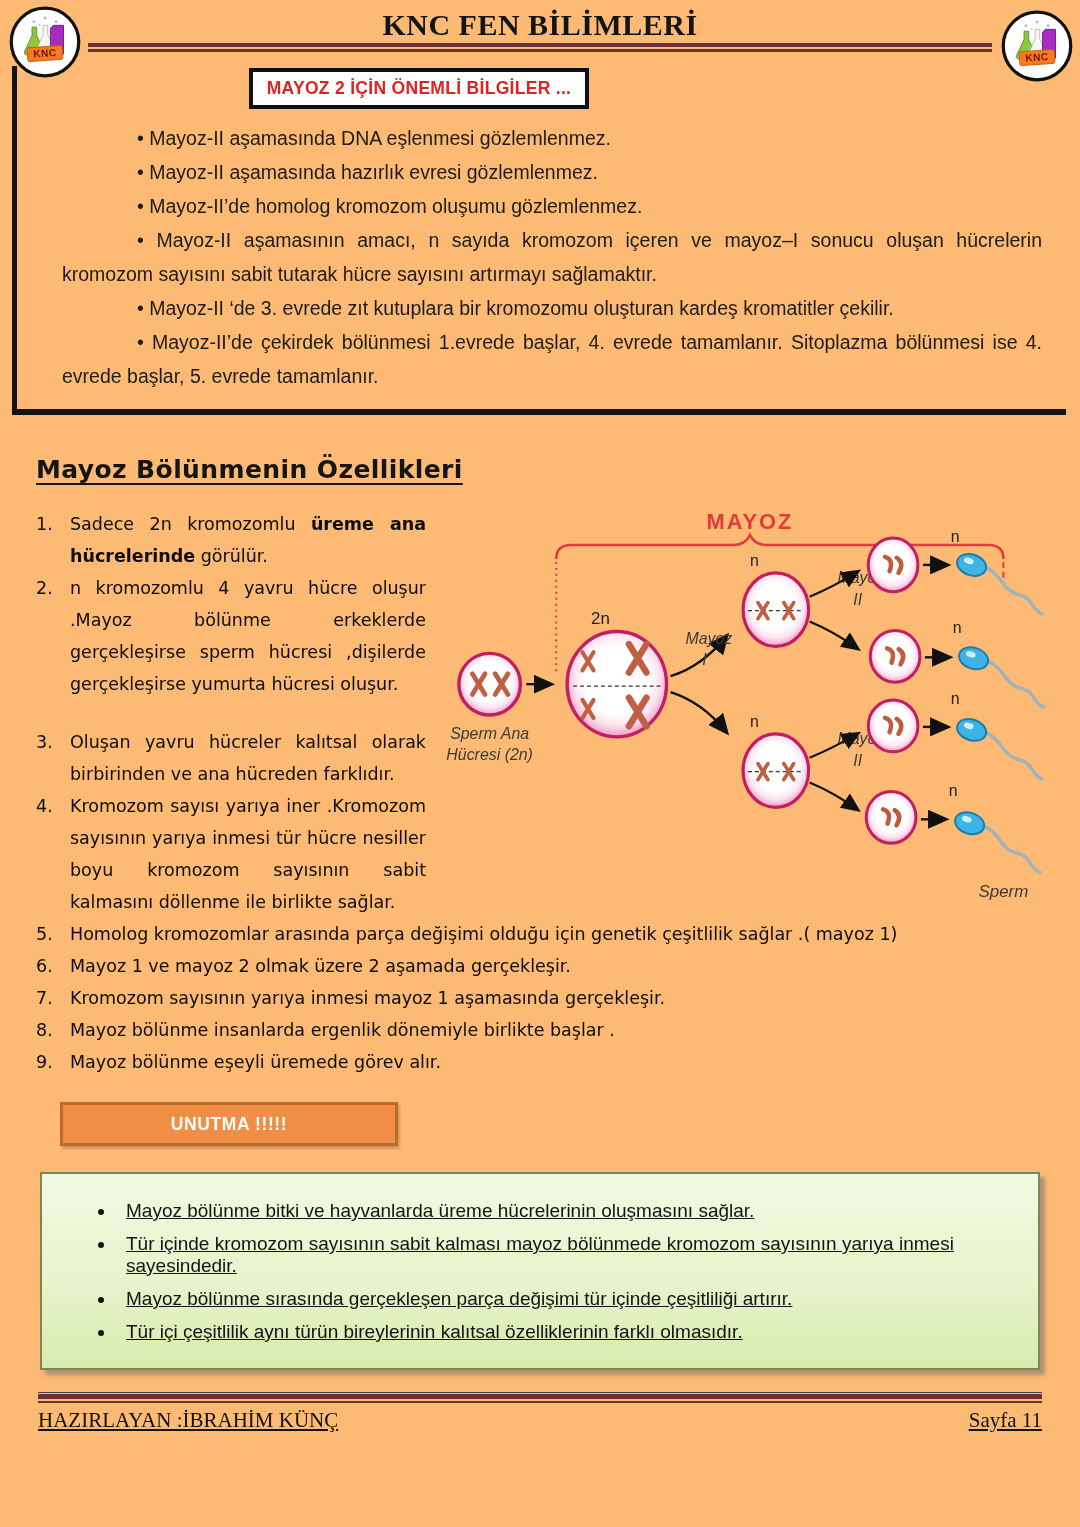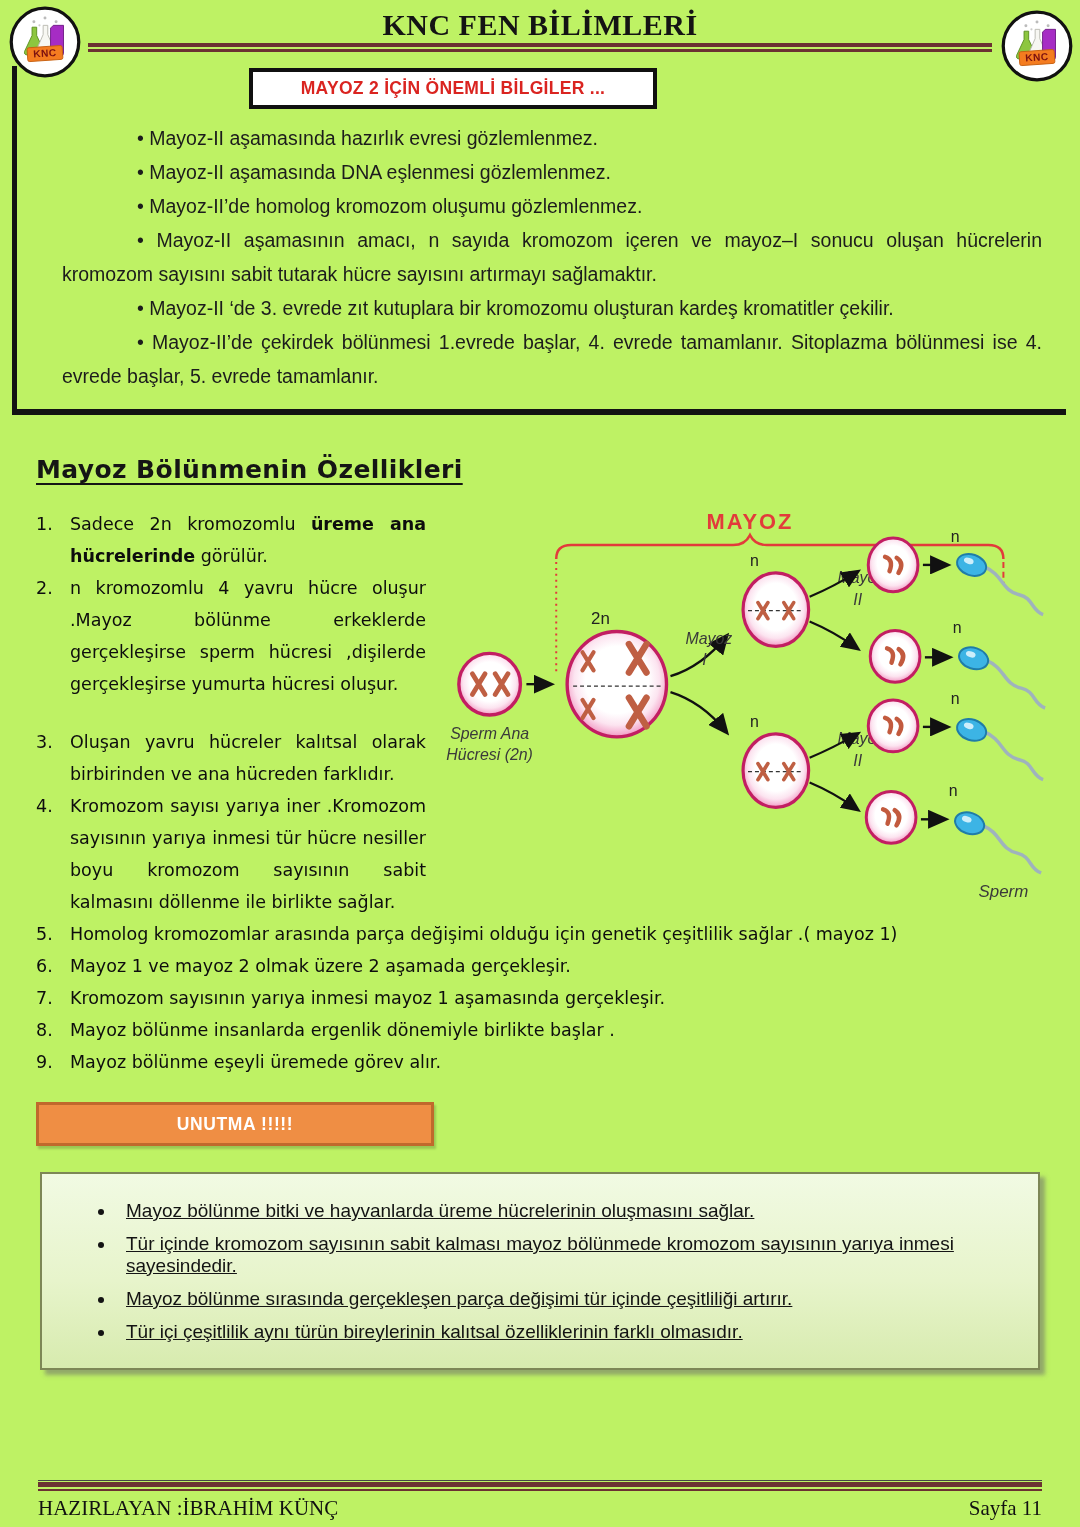--- a/index.html
+++ b/index.html
@@ -6,7 +6,7 @@
   html,body { background:#fff; }
   .page {
     position: relative; width: 1080px; height: 1527px; margin: 0 auto;
-    background: #bef264; overflow: hidden;
+    background: #fdba74; overflow: hidden;
     font-family: "Liberation Sans", sans-serif; color: #151515;
   }
 

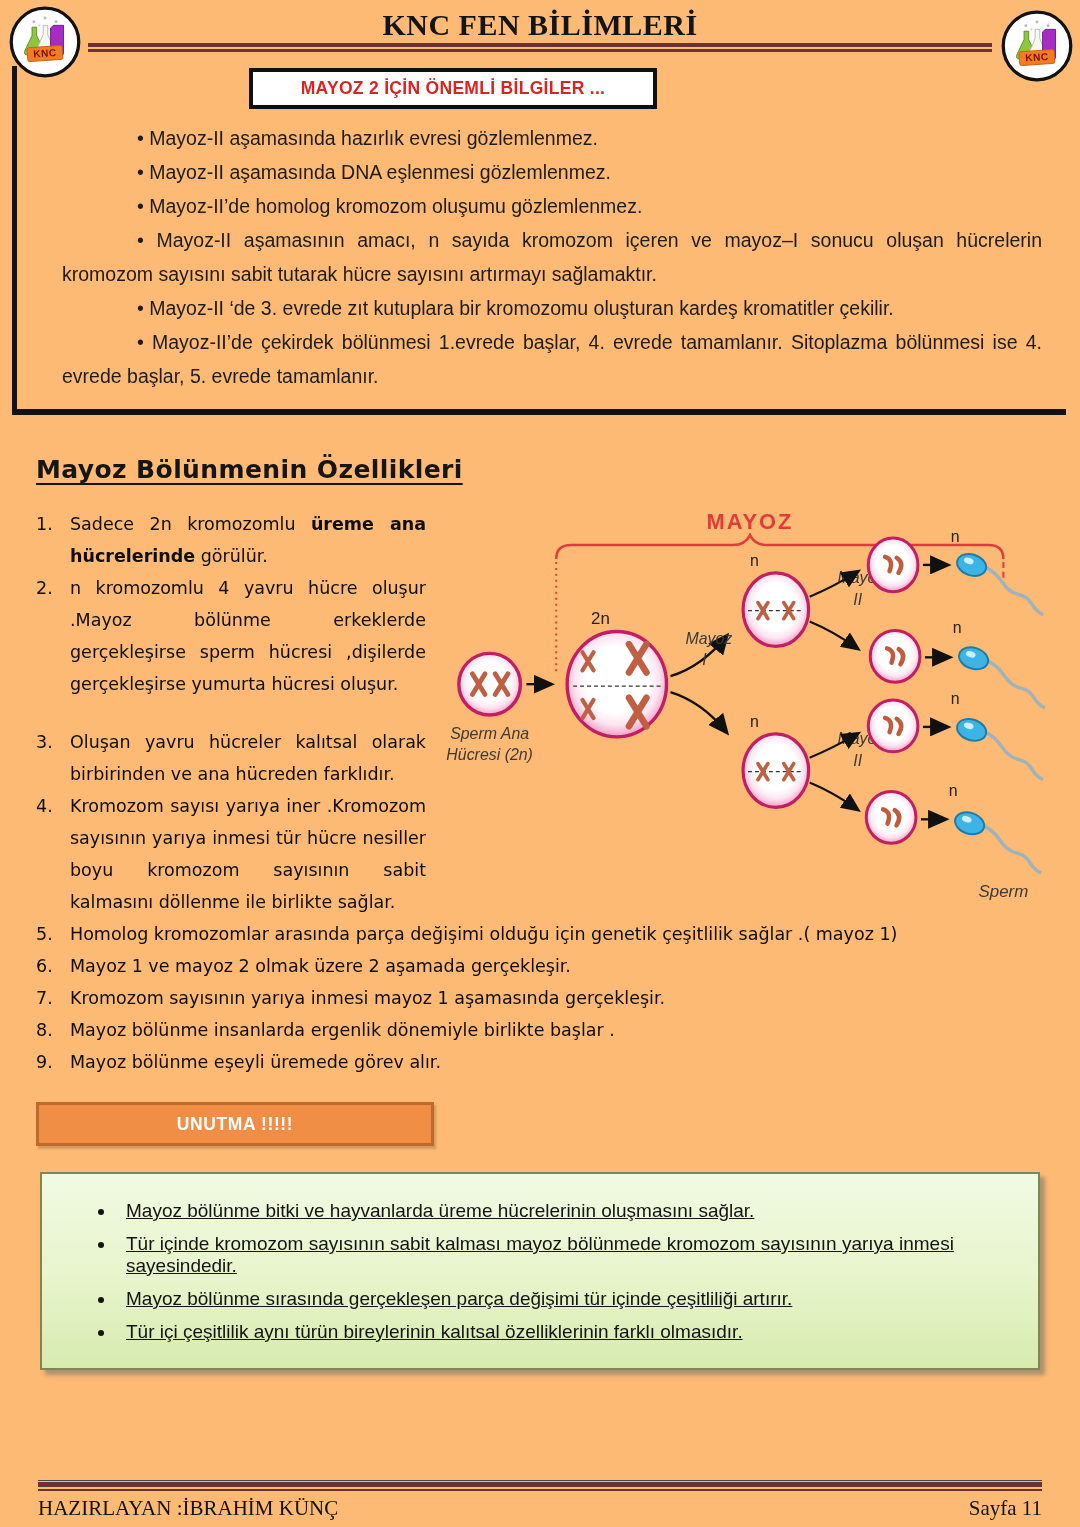--- a/index.html
+++ b/index.html
@@ -32,7 +32,7 @@
     padding: 2px 4px 16px 0;
   }
   .mayoz2-box {
-    margin-left: 232px; width: 408px;
+    margin-left: 232px; width: 340px;
     border: 4px solid #101010; background: #fff;
     padding: 6px 4px; text-align: center;
   }

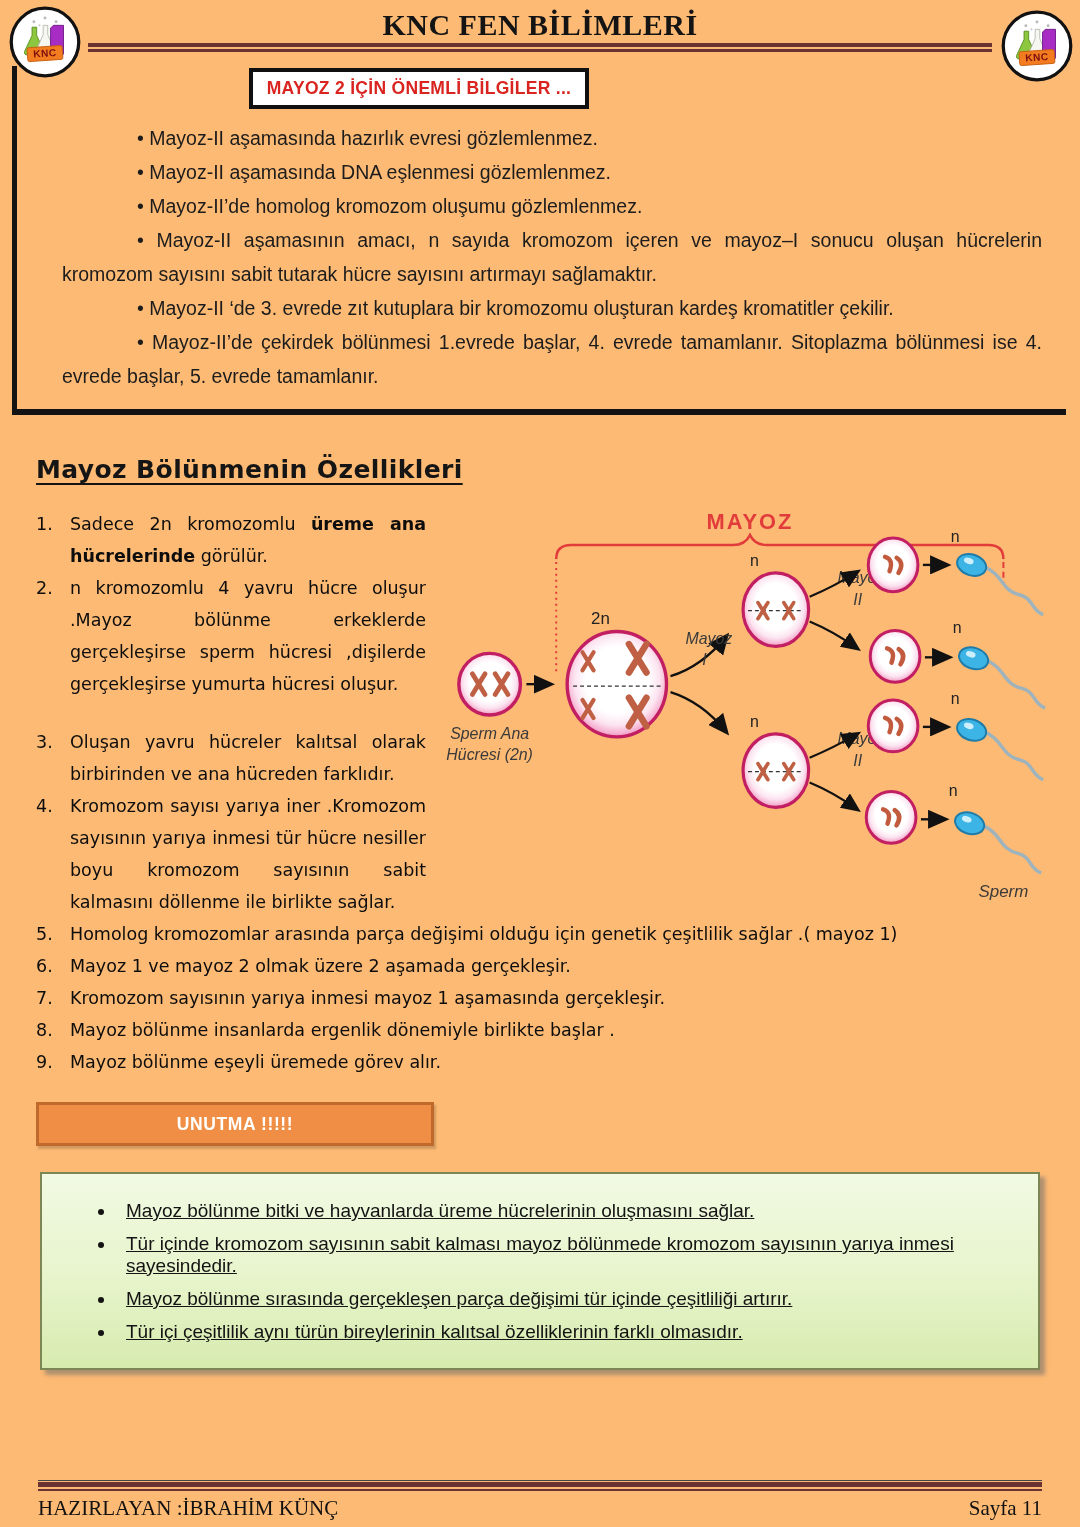--- a/index.html
+++ b/index.html
@@ -147,8 +147,8 @@
       <span class="mayoz2-title">MAYOZ 2  İÇİN ÖNEMLİ BİLGİLER ...</span>
     </div>
     <div class="topbullets">
+      <p class="tb">• Mayoz-II aşamasında DNA eşlenmesi gözlemlenmez.</p>
       <p class="tb">• Mayoz-II aşamasında hazırlık evresi gözlemlenmez.</p>
-      <p class="tb">• Mayoz-II aşamasında DNA eşlenmesi gözlemlenmez.</p>
       <p class="tb">• Mayoz-II’de homolog kromozom oluşumu gözlemlenmez.</p>
       <p class="tb">• Mayoz-II aşamasının amacı, n sayıda kromozom içeren ve mayoz–I sonucu oluşan hücrelerin kromozom sayısını sabit tutarak hücre sayısını artırmayı sağlamaktır.</p>
       <p class="tb">• Mayoz-II ‘de 3. evrede zıt kutuplara bir kromozomu oluşturan kardeş kromatitler çekilir.</p>

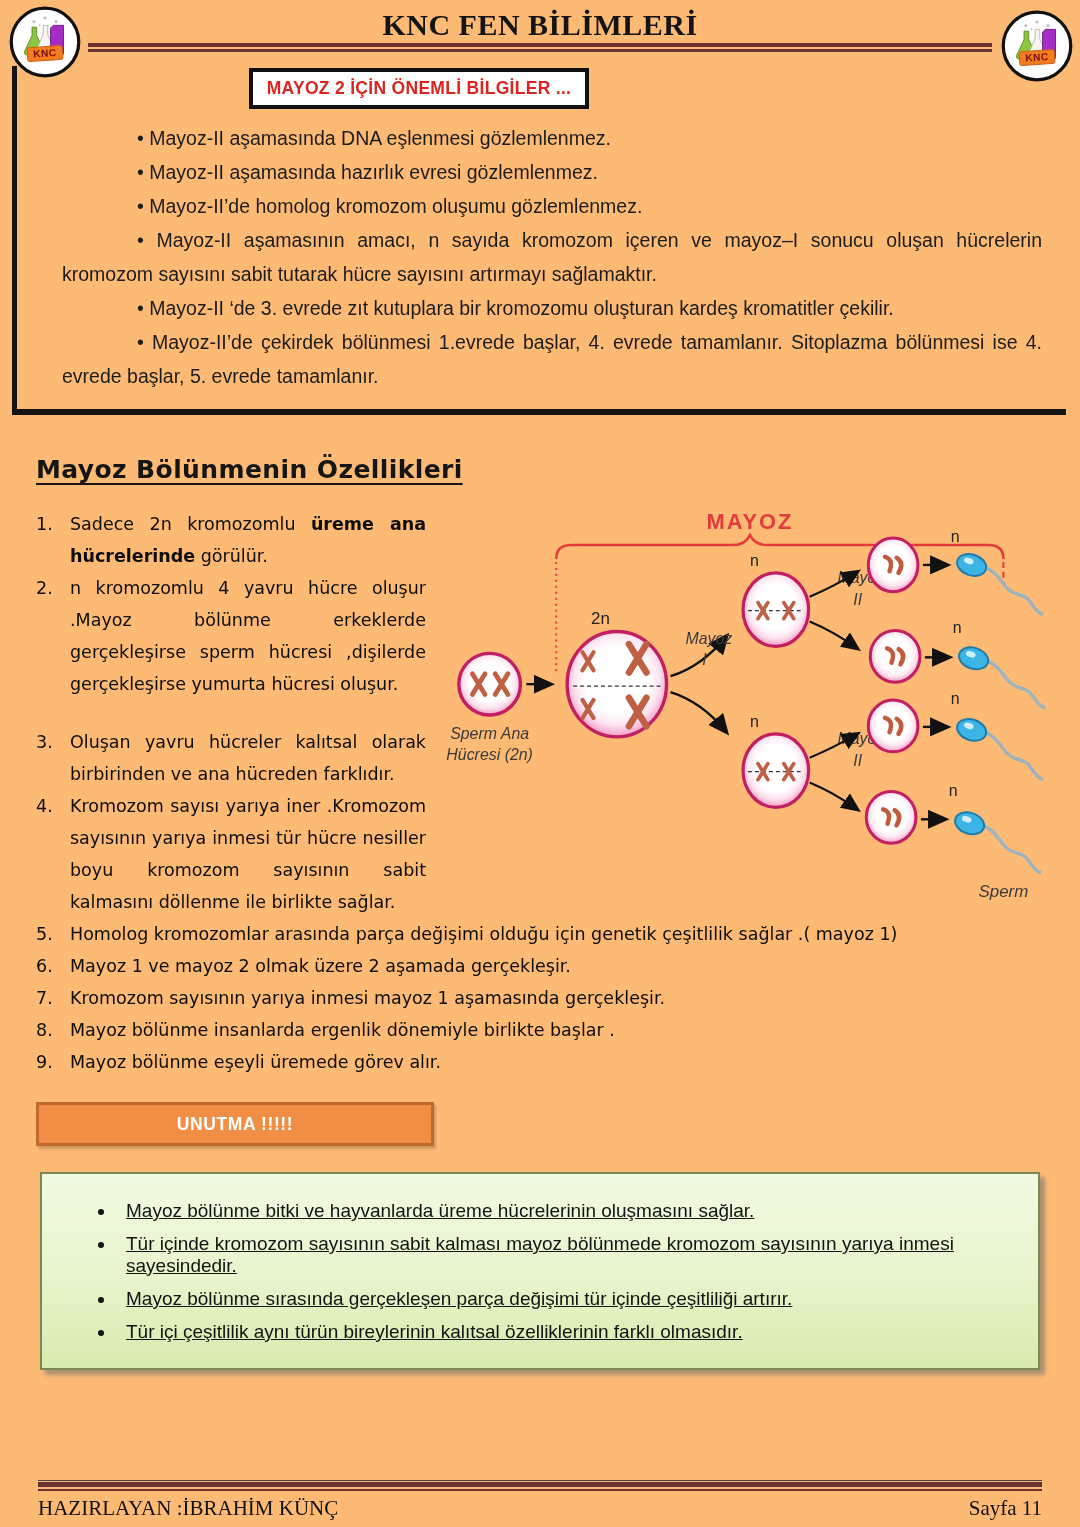--- a/index.html
+++ b/index.html
@@ -62,7 +62,7 @@
 
   
   .reminder {
-    margin: 24px 0 0 36px; width: 398px; height: 44px;
+    margin: 24px 0 0 60px; width: 338px; height: 44px;
     background: #ef8e44; border: 3px solid #c0692c;
     box-shadow: 2px 3px 2px rgba(0,0,0,.18);
     text-align: center; line-height: 38px;

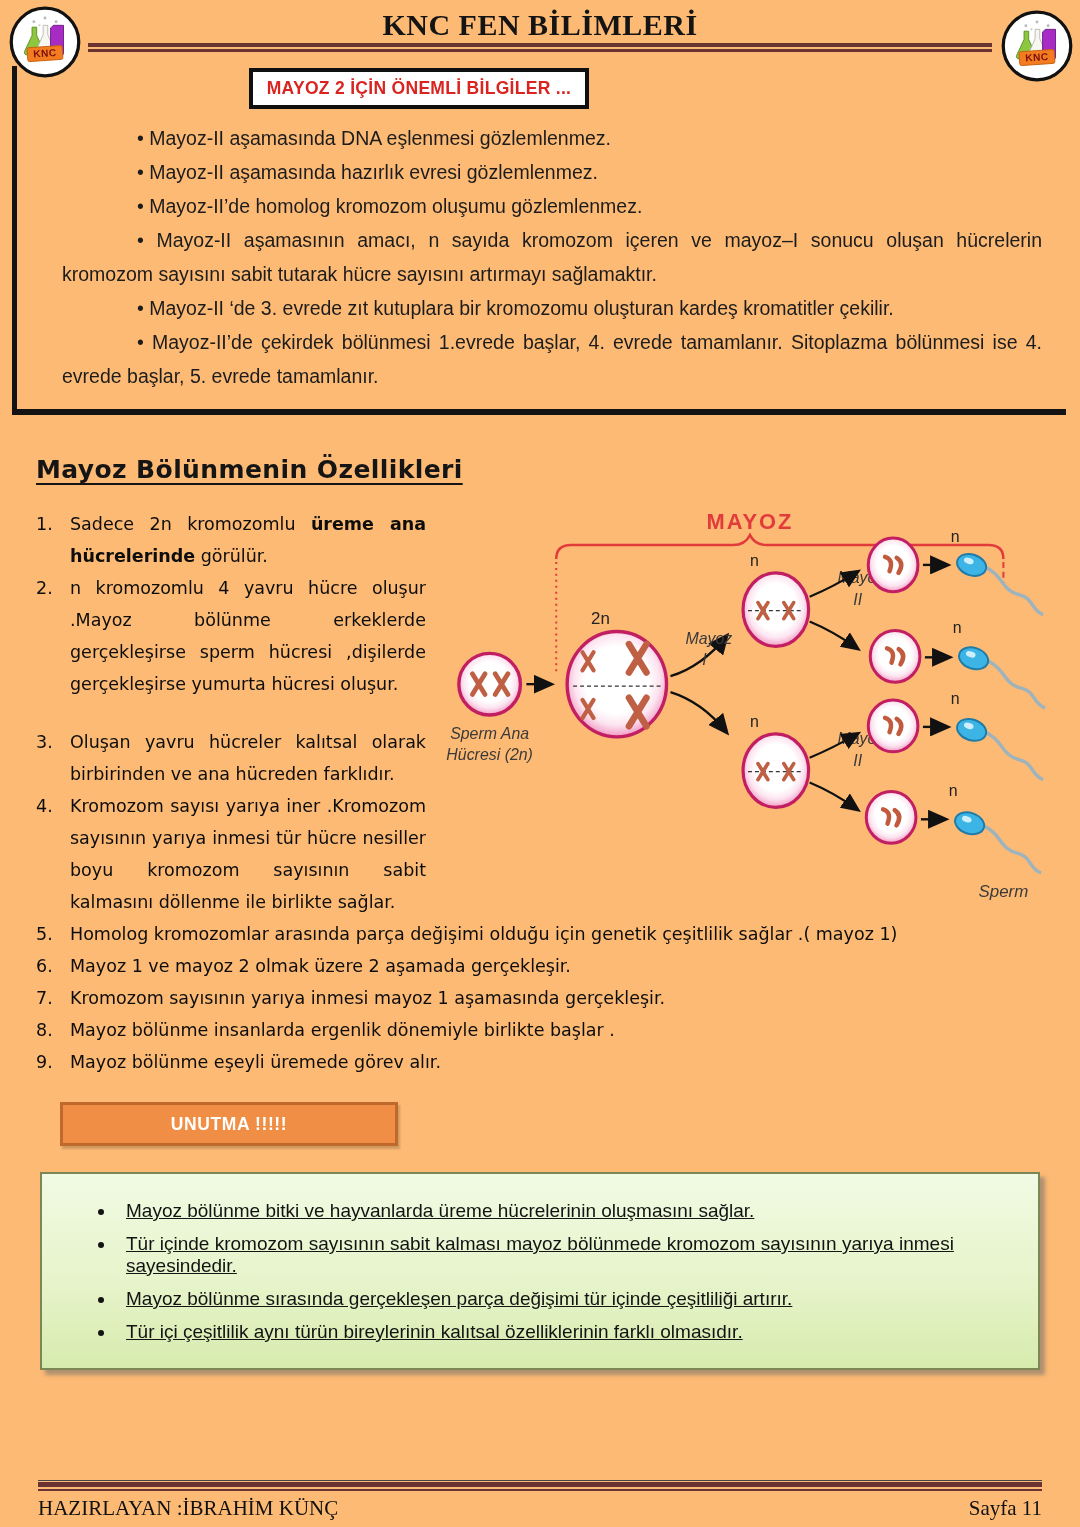--- a/index.html
+++ b/index.html
@@ -82,7 +82,7 @@
   .notes-list li { padding-left: 10px; margin-bottom: 11px; font-size: 19px; color: #131313; }
 
   
-  .footer { position: absolute; left: 38px; right: 38px; top: 1480px; }
+  .footer { position: absolute; left: 38px; right: 38px; top: 1392px; text-decoration: underline; }
   .f-hair  { height: 1px; background: #454545; }
   .f-thick { height: 5px; background: #6b3232; margin-top: 1px; }
   .f-thin  { height: 2px; background: #6b3232; margin-top: 2px; }

